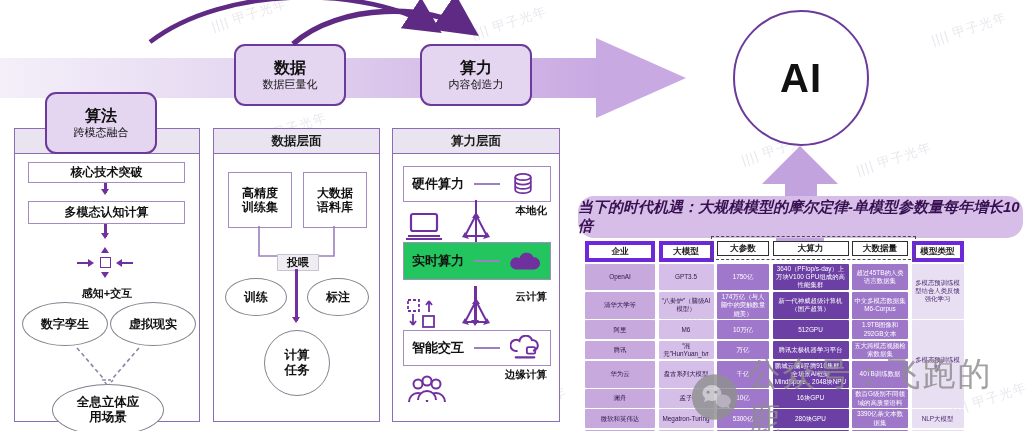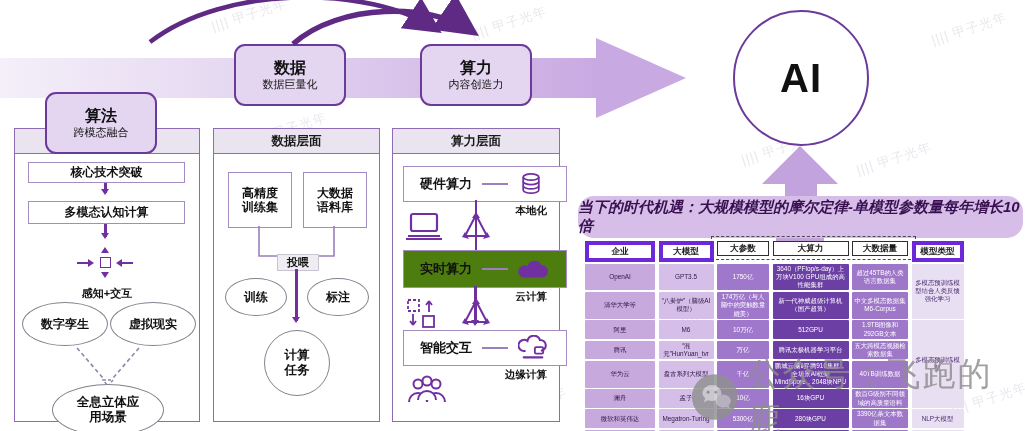--- a/index.html
+++ b/index.html
@@ -56,7 +56,7 @@
   .feed{position:absolute;background:#EFEDF2;border:1px solid #C9C4D2;font-weight:bold;font-size:11px;
         display:flex;align-items:center;justify-content:center;color:#111;}
   .crow{position:absolute;border:1px solid #A58BC4;background:#fff;display:flex;align-items:center;
-        padding:0 16px;gap:6px;}
+        padding:0 8px;gap:6px;}
   .crow .cl{font-weight:bold;font-size:13px;color:#111;flex:0 0 auto;}
   .crow .dash{flex:1;height:2px;background:#9B7FBE;margin:0 4px;max-width:26px;}
   .tag{position:absolute;font-weight:bold;font-size:10.5px;color:#111;}

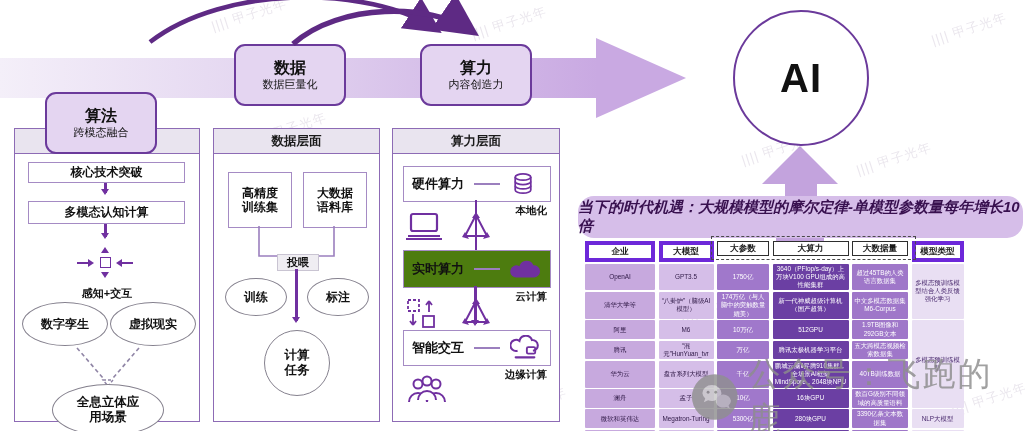--- a/index.html
+++ b/index.html
@@ -200,7 +200,7 @@
         <path d="M17,2 L21,8 L13,8 Z M31,27 L24,29 L28,22 Z M3,27 L10,29 L6,22 Z" fill="#7030A0"></path>
       </svg>
 
-      <div class="crow" style="left:10px;top:96px;width:130px;height:36px;background:#4d7c0f;">
+      <div class="crow" style="left:10px;top:88px;width:130px;height:36px;background:#22c55e;">
         <span class="cl">实时算力</span>
         <span class="dash"></span>
         <svg width="30" height="22" viewBox="0 0 32 22">

